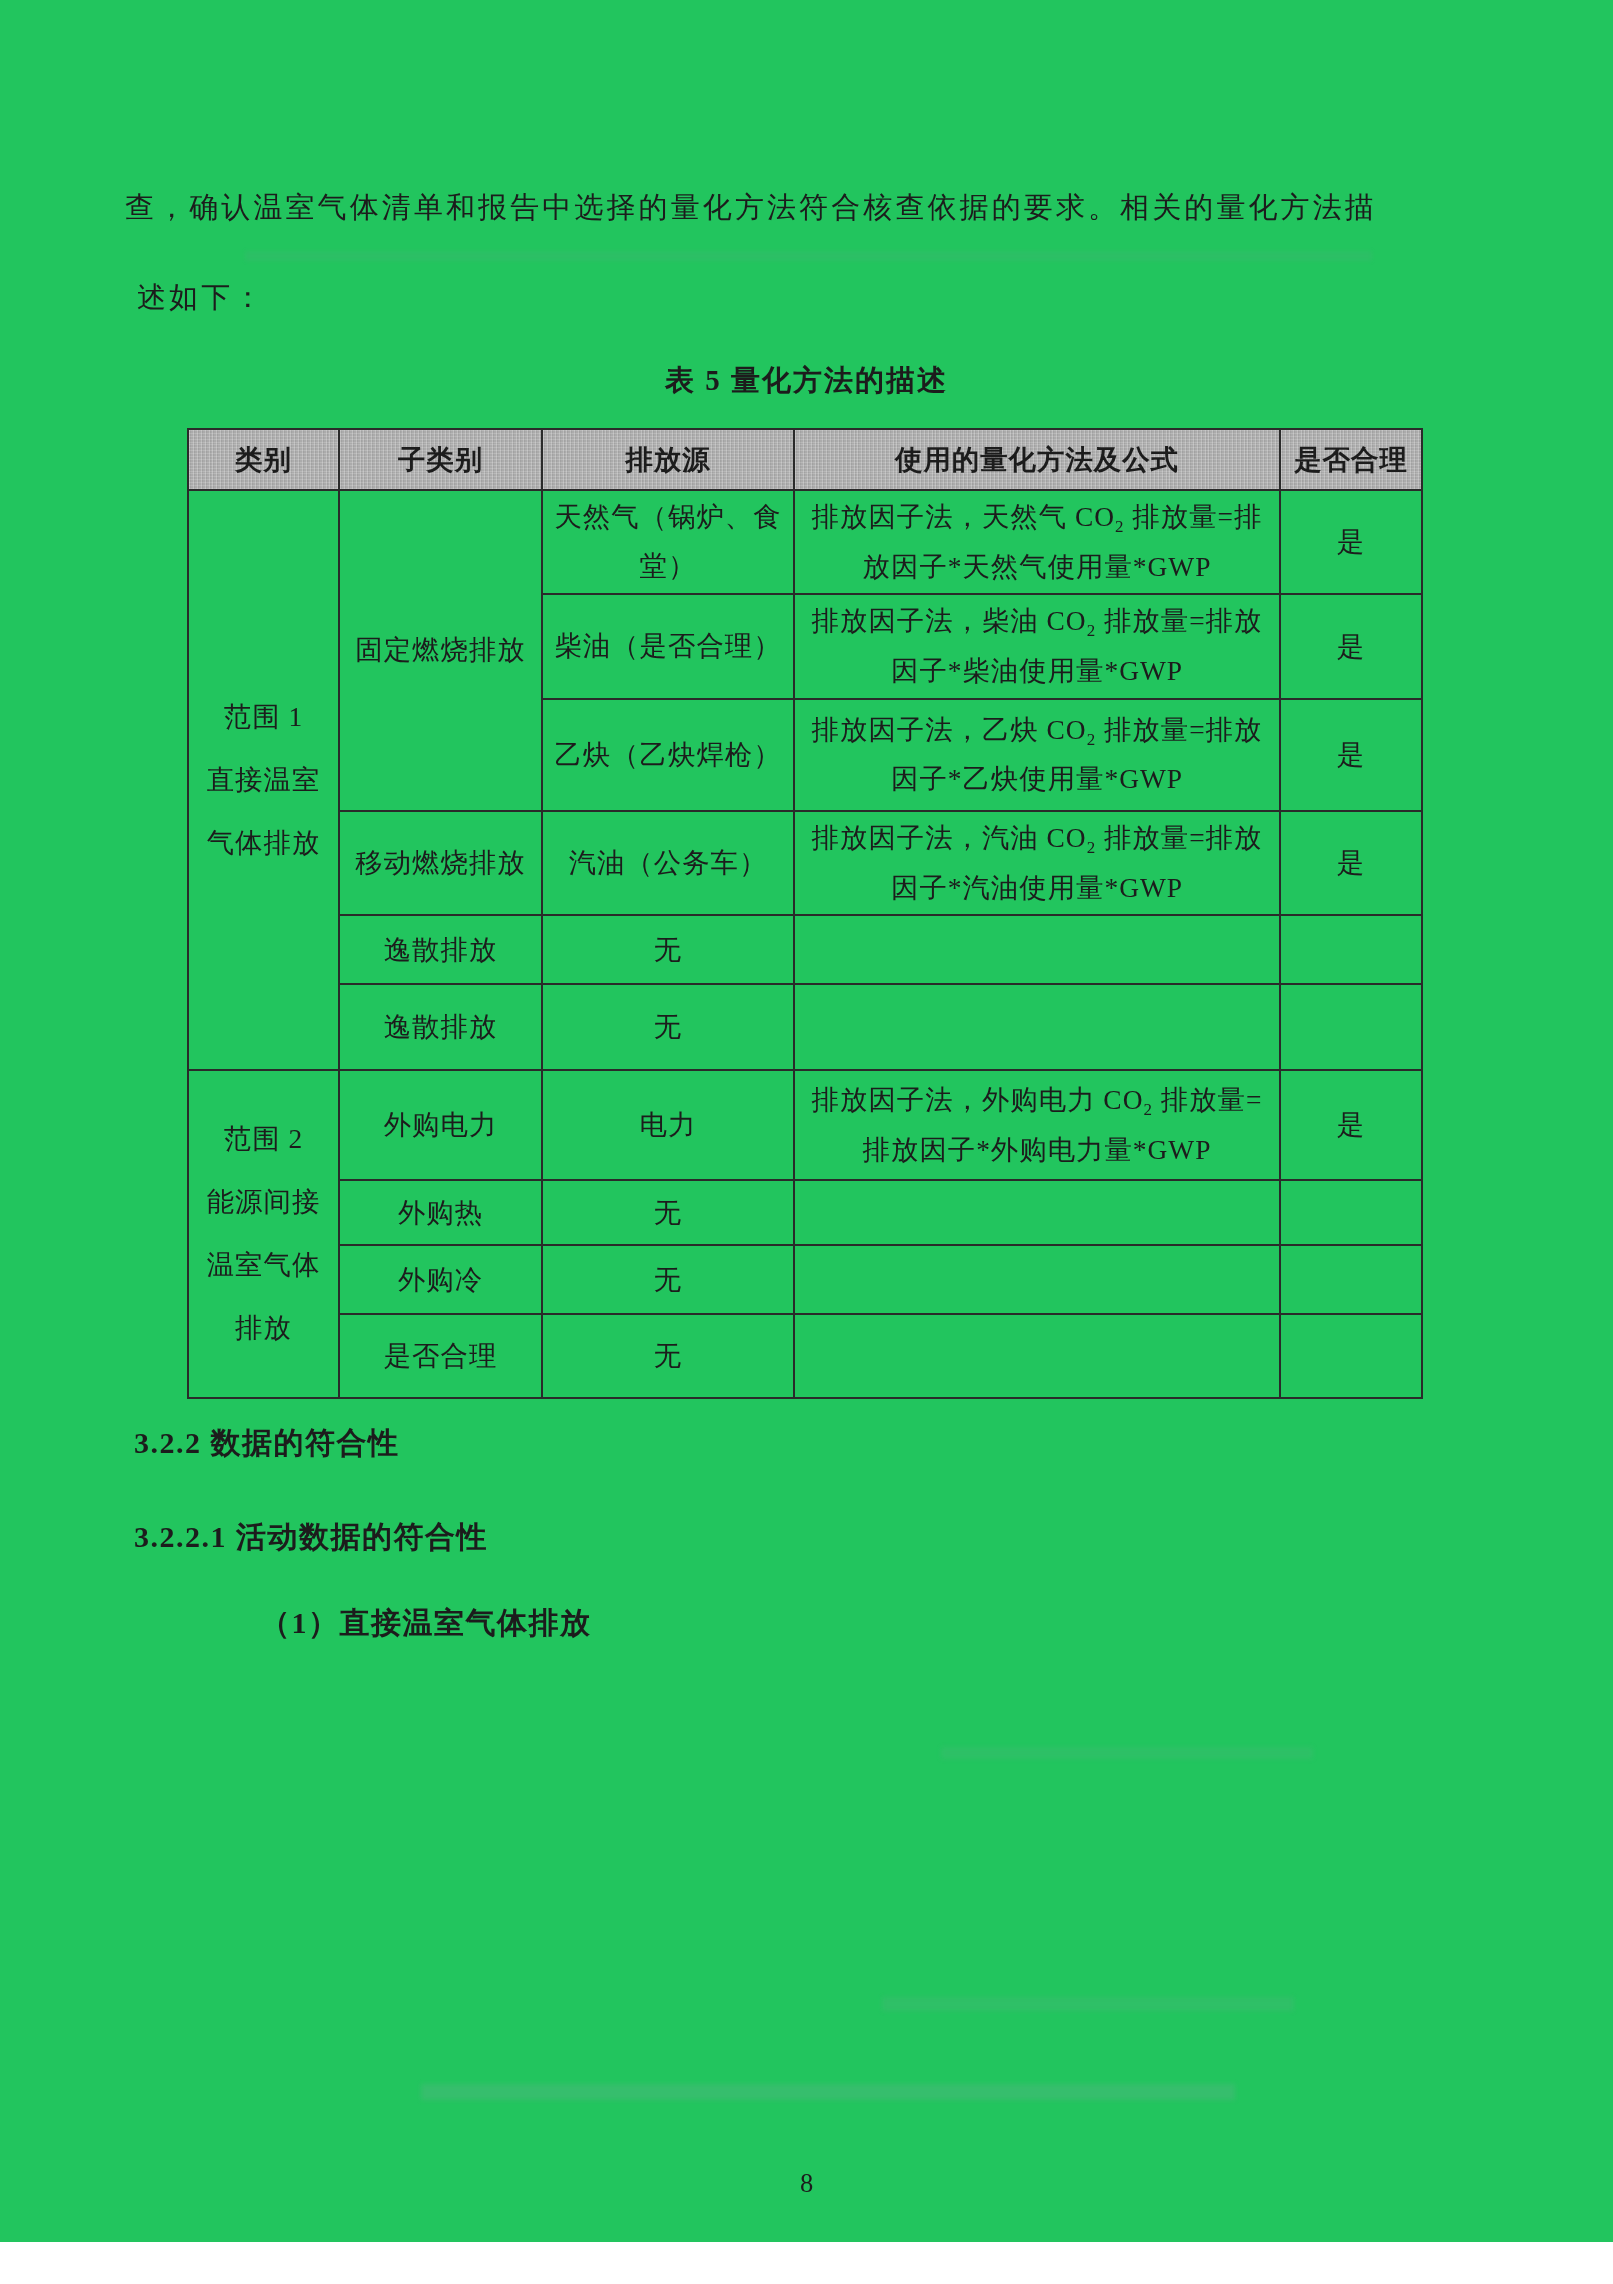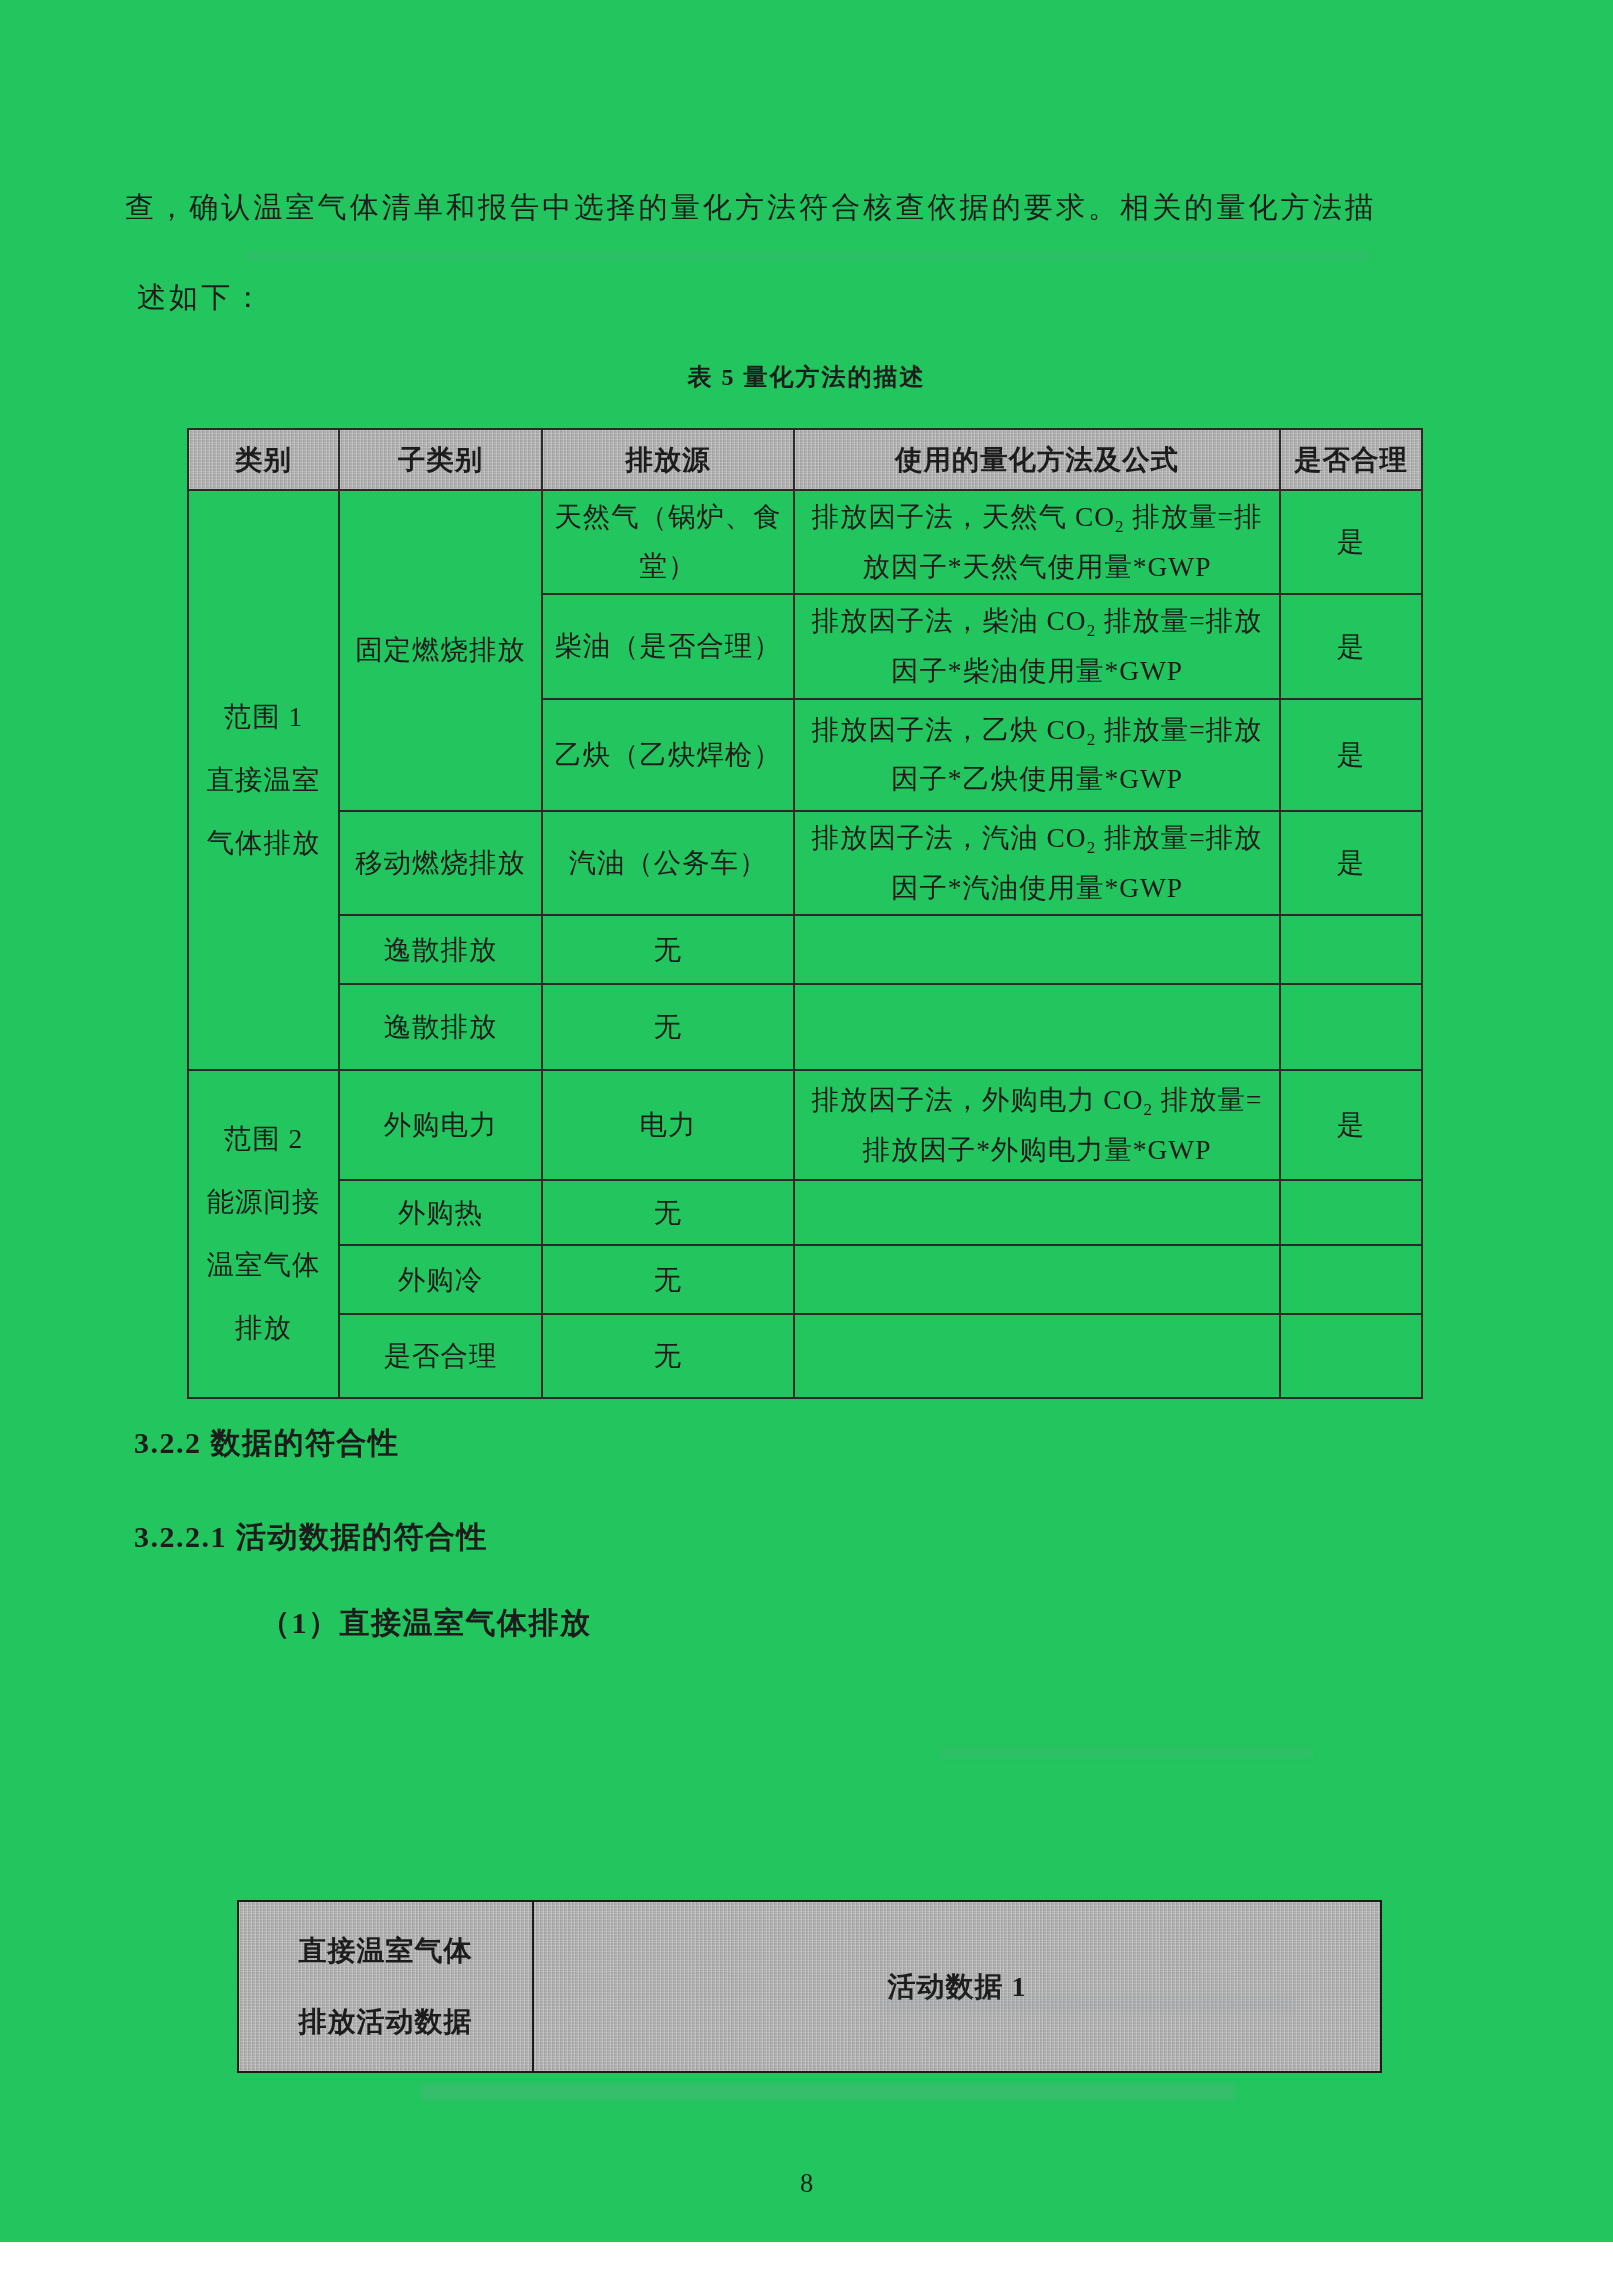--- a/index.html
+++ b/index.html
@@ -23,7 +23,7 @@
     position:absolute;
     left:0; width:100%;
     text-align:center;
-    font-size:24px;
+    font-size:29px;
     font-weight:bold;
     letter-spacing:2px;
   }

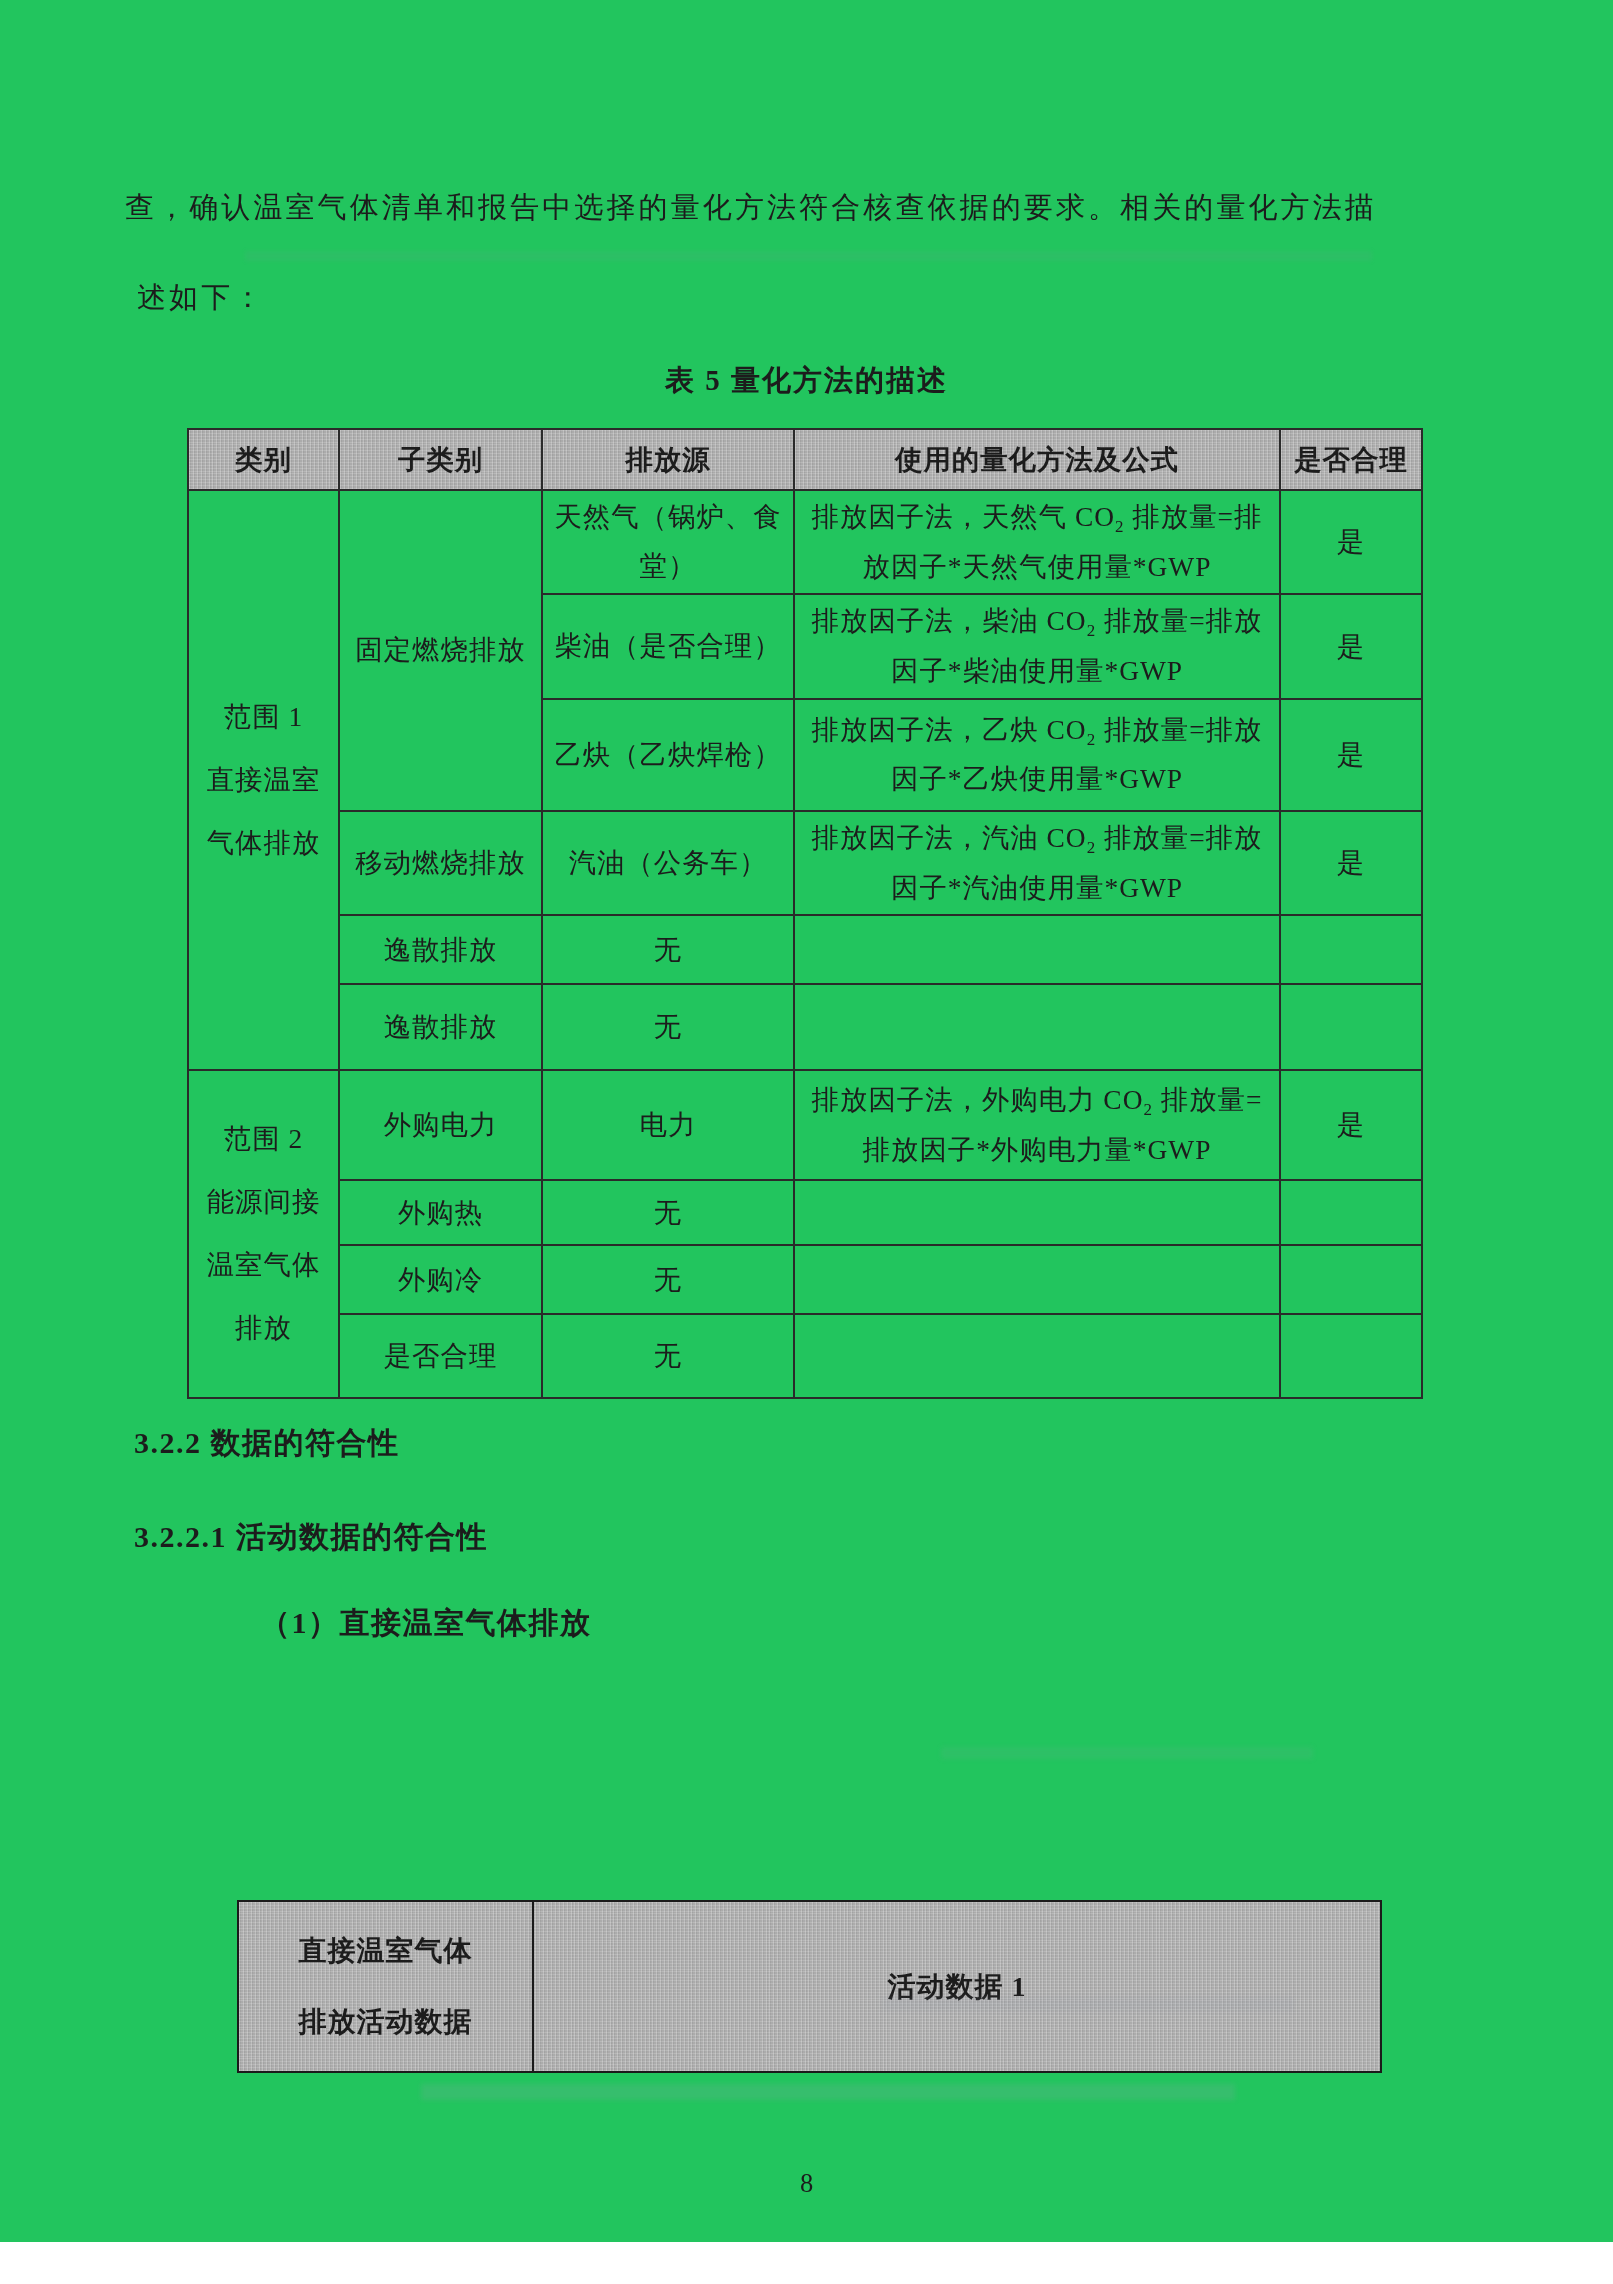--- a/index.html
+++ b/index.html
@@ -199,13 +199,6 @@
   <div class="section-head" style="left:251px; top:1603px;">（1）直接温室气体排放</div>
 
 
-  <div class="tbl6 gray-fill">
-    <div class="tbl6-left">
-      <span>直接温室气体</span>
-      <span>排放活动数据</span>
-    </div>
-    <div class="tbl6-right">活动数据 1</div>
-  </div>
 
   <div class="artifact" style="left:245px; top:251px; width:1127px; height:9.8px; background:rgba(140,150,170,0.10); filter:blur(2px);"></div>
   <div class="artifact" style="left:941px; top:1747px; width:372px; height:11.8px; background:rgba(150,160,175,0.10); filter:blur(2.9px);"></div>

